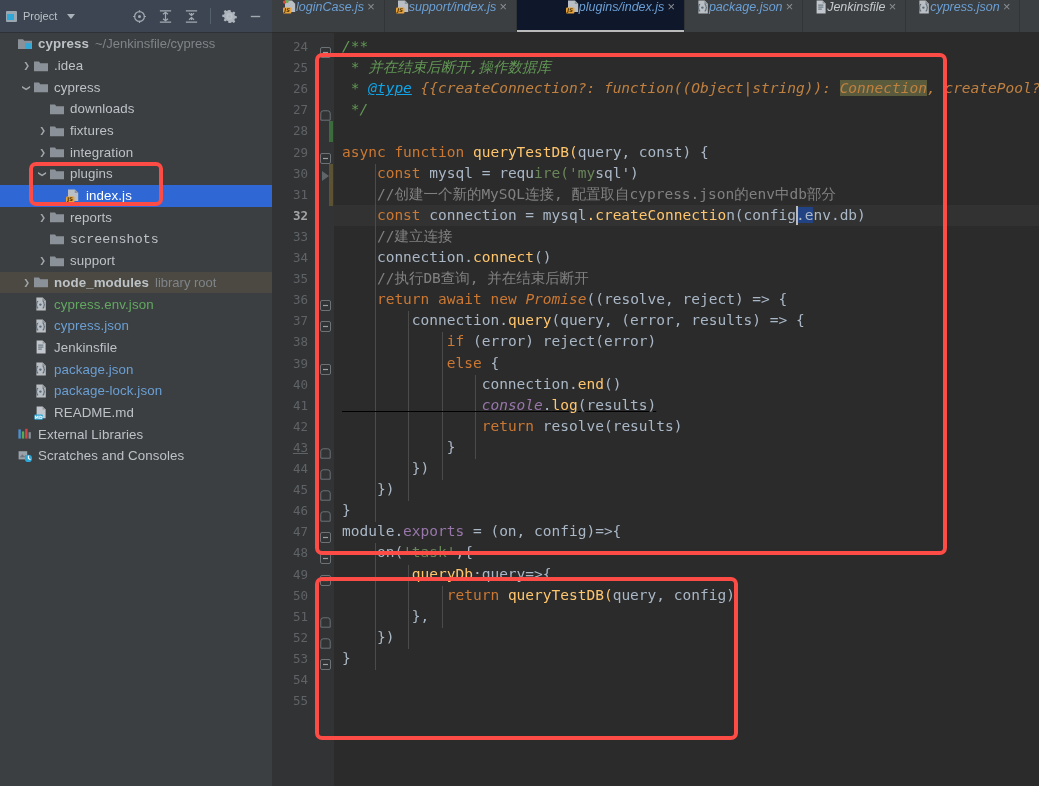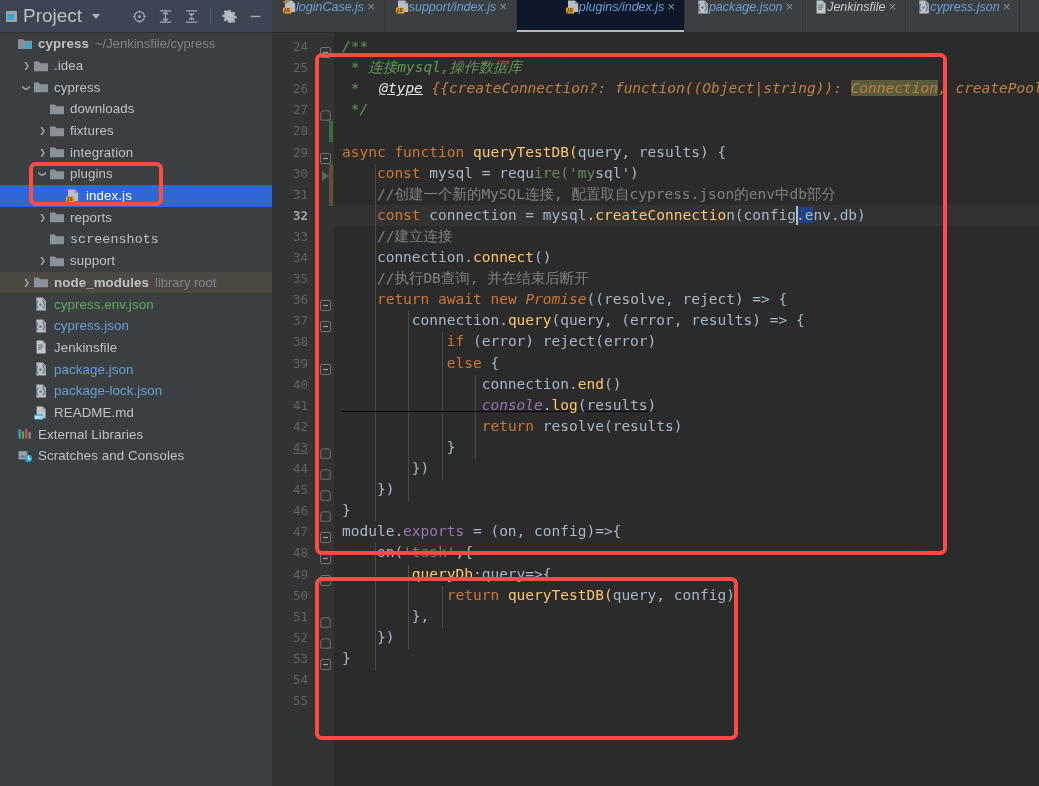--- a/index.html
+++ b/index.html
@@ -25,7 +25,7 @@
   .proj-title-wrap { display: flex; align-items: center; gap: 6px; flex: 1; }
   .proj-sq { width: 11px; height: 11px; background: #9aa7b0; position: relative; border-radius: 1px; }
   .proj-sq::after { content:""; position:absolute; left:1px; top:3px; width:7px; height:6px; background:#2fa8d8; }
-  .proj-label { color: #bbc1c7; font-size: 19px; font-family: "Liberation Sans", sans-serif; }
+  .proj-label { color: #bbc1c7; font-size: 11px; font-family: "Liberation Sans", sans-serif; }
   .caret-dn { width: 0; height: 0; border-left: 4px solid transparent; border-right: 4px solid transparent; border-top: 5px solid #aab1b8; margin-left: 4px; }
   .hdr-icons { display: flex; align-items: center; gap: 11px; padding-right: 3px; }
   .hdr-ic { width: 15px; height: 15px; opacity: .85; display: block; }

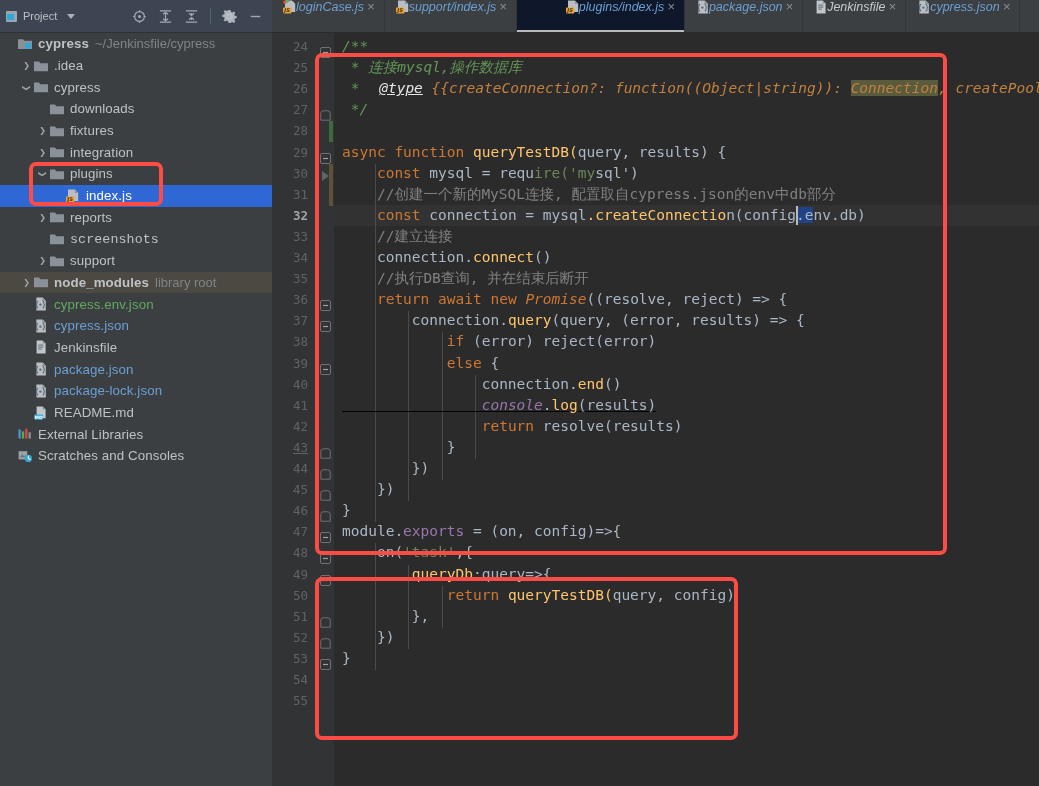--- a/index.html
+++ b/index.html
@@ -520,7 +520,7 @@
           <div class="iguide" style="left: 74.2px; top: 531.5px; height: 84.4px;"></div>
           <div class="iguide" style="left: 107.8px; top: 552.6px; height: 42.2px;"></div>
           <div class="cline" style="top: 3px; left: 8px;"><span class="c-cmt">/**</span></div>
-          <div class="cline" style="top: 24.1px; left: 8px;"><span class="c-cmt"> * 连接mysql,操作数据库</span></div>
+          <div class="cline" style="top: 24.1px; left: 8px;"><span class="c-cmt"> * 并在结束后断开,操作数据库</span></div>
           <div class="cline" style="top: 45.2px; left: 8px;"><span class="c-doc"> </span><span class="c-cmt">*</span><span class="c-doc"> </span><span class="c-tag">@type</span><span class="c-doc"> {{createConnection?: function((Object|string)): </span><span class="c-doc mark-tok">Connection</span><span class="c-doc">, createPool?: f</span></div>
           <div class="cline" style="top: 66.3px; left: 8px;"><span class="c-cmt"> */</span></div>
           <div class="cline" style="top: 87.4px; left: 8px;"></div>

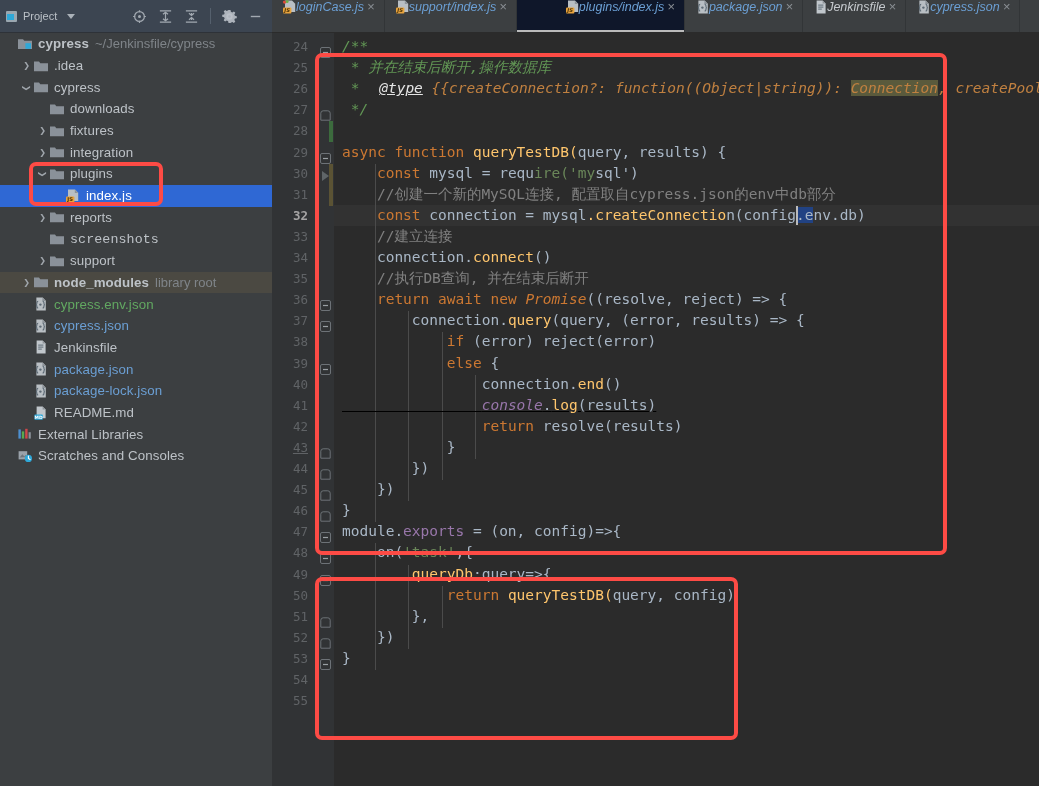--- a/index.html
+++ b/index.html
@@ -90,7 +90,7 @@
   .c-pur   { color: #9876aa; font-style: italic; }
   .c-purn  { color: #9876aa; }
   .c-doc   { color: #c08040; font-style: italic; }
-  .c-tag   { color: #e5e5e5; font-style: italic; text-decoration: underline; margin-left: 11px; }
+  .c-tag   { color: #0ea5e9; font-style: italic; text-decoration: underline; }
   .sel-tok { background: #214283; color: #a9b7c6; }
   .mark-tok{ background: #5a5a3c; }
 

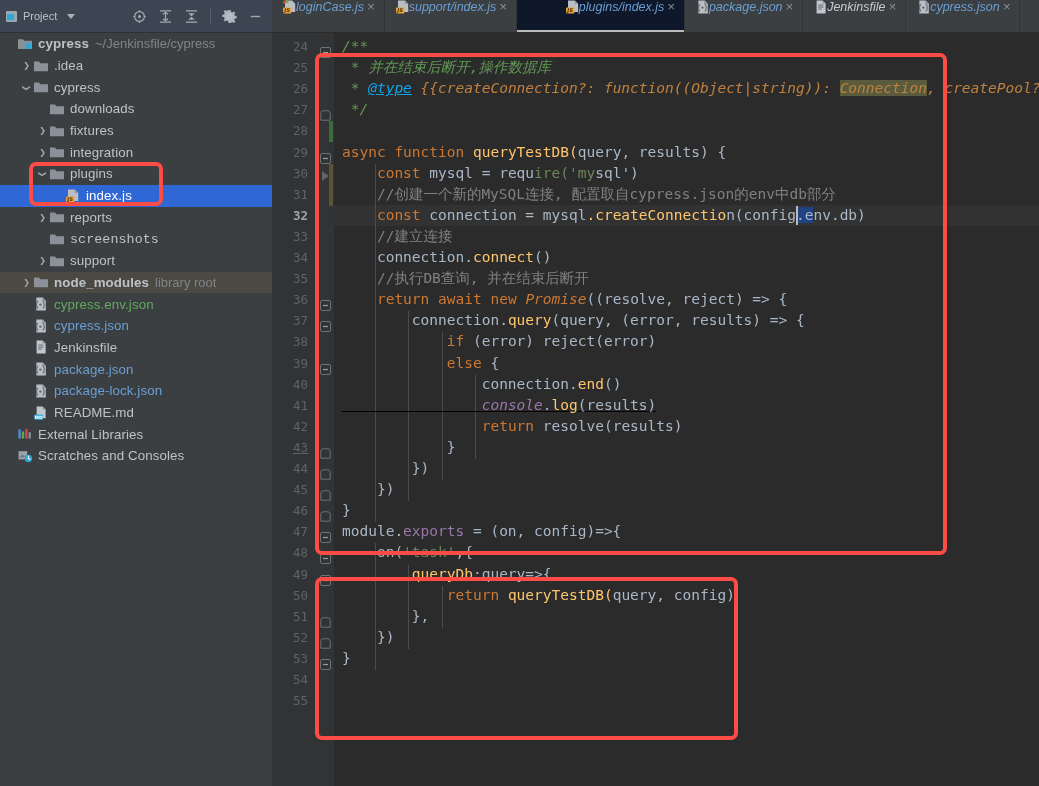--- a/index.html
+++ b/index.html
@@ -524,7 +524,7 @@
           <div class="cline" style="top: 45.2px; left: 8px;"><span class="c-doc"> </span><span class="c-cmt">*</span><span class="c-doc"> </span><span class="c-tag">@type</span><span class="c-doc"> {{createConnection?: function((Object|string)): </span><span class="c-doc mark-tok">Connection</span><span class="c-doc">, createPool?: f</span></div>
           <div class="cline" style="top: 66.3px; left: 8px;"><span class="c-cmt"> */</span></div>
           <div class="cline" style="top: 87.4px; left: 8px;"></div>
-          <div class="cline" style="top: 108.5px; left: 8px;"><span class="c-kw">async</span><span class="c-txt"> </span><span class="c-kw">function</span><span class="c-txt"> </span><span class="c-fn">queryTestDB(</span><span class="c-txt">query, results) {</span></div>
+          <div class="cline" style="top: 108.5px; left: 8px;"><span class="c-kw">async</span><span class="c-txt"> </span><span class="c-kw">function</span><span class="c-txt"> </span><span class="c-fn">queryTestDB(</span><span class="c-txt">query, const) {</span></div>
           <div class="cline" style="top: 129.6px; left: 8px;"><span class="c-txt">    </span><span class="c-kw">const</span><span class="c-txt"> mysql = requ</span><span class="c-str">ire('my</span><span class="c-txt">sql')</span></div>
           <div class="cline" style="top: 150.7px; left: 8px;"><span class="c-cmt2">    //创建一个新的MySQL连接, 配置取自cypress.json的env中db部分</span></div>
           <div class="cline" style="top: 171.8px; left: 8px;"><span class="c-txt">    </span><span class="c-kw">const</span><span class="c-txt"> connection = mysql</span><span class="c-fn">.createConnectio</span><span class="c-txt">n(config</span><span class="sel-tok">.e</span><span class="c-txt">nv.db)</span></div>

